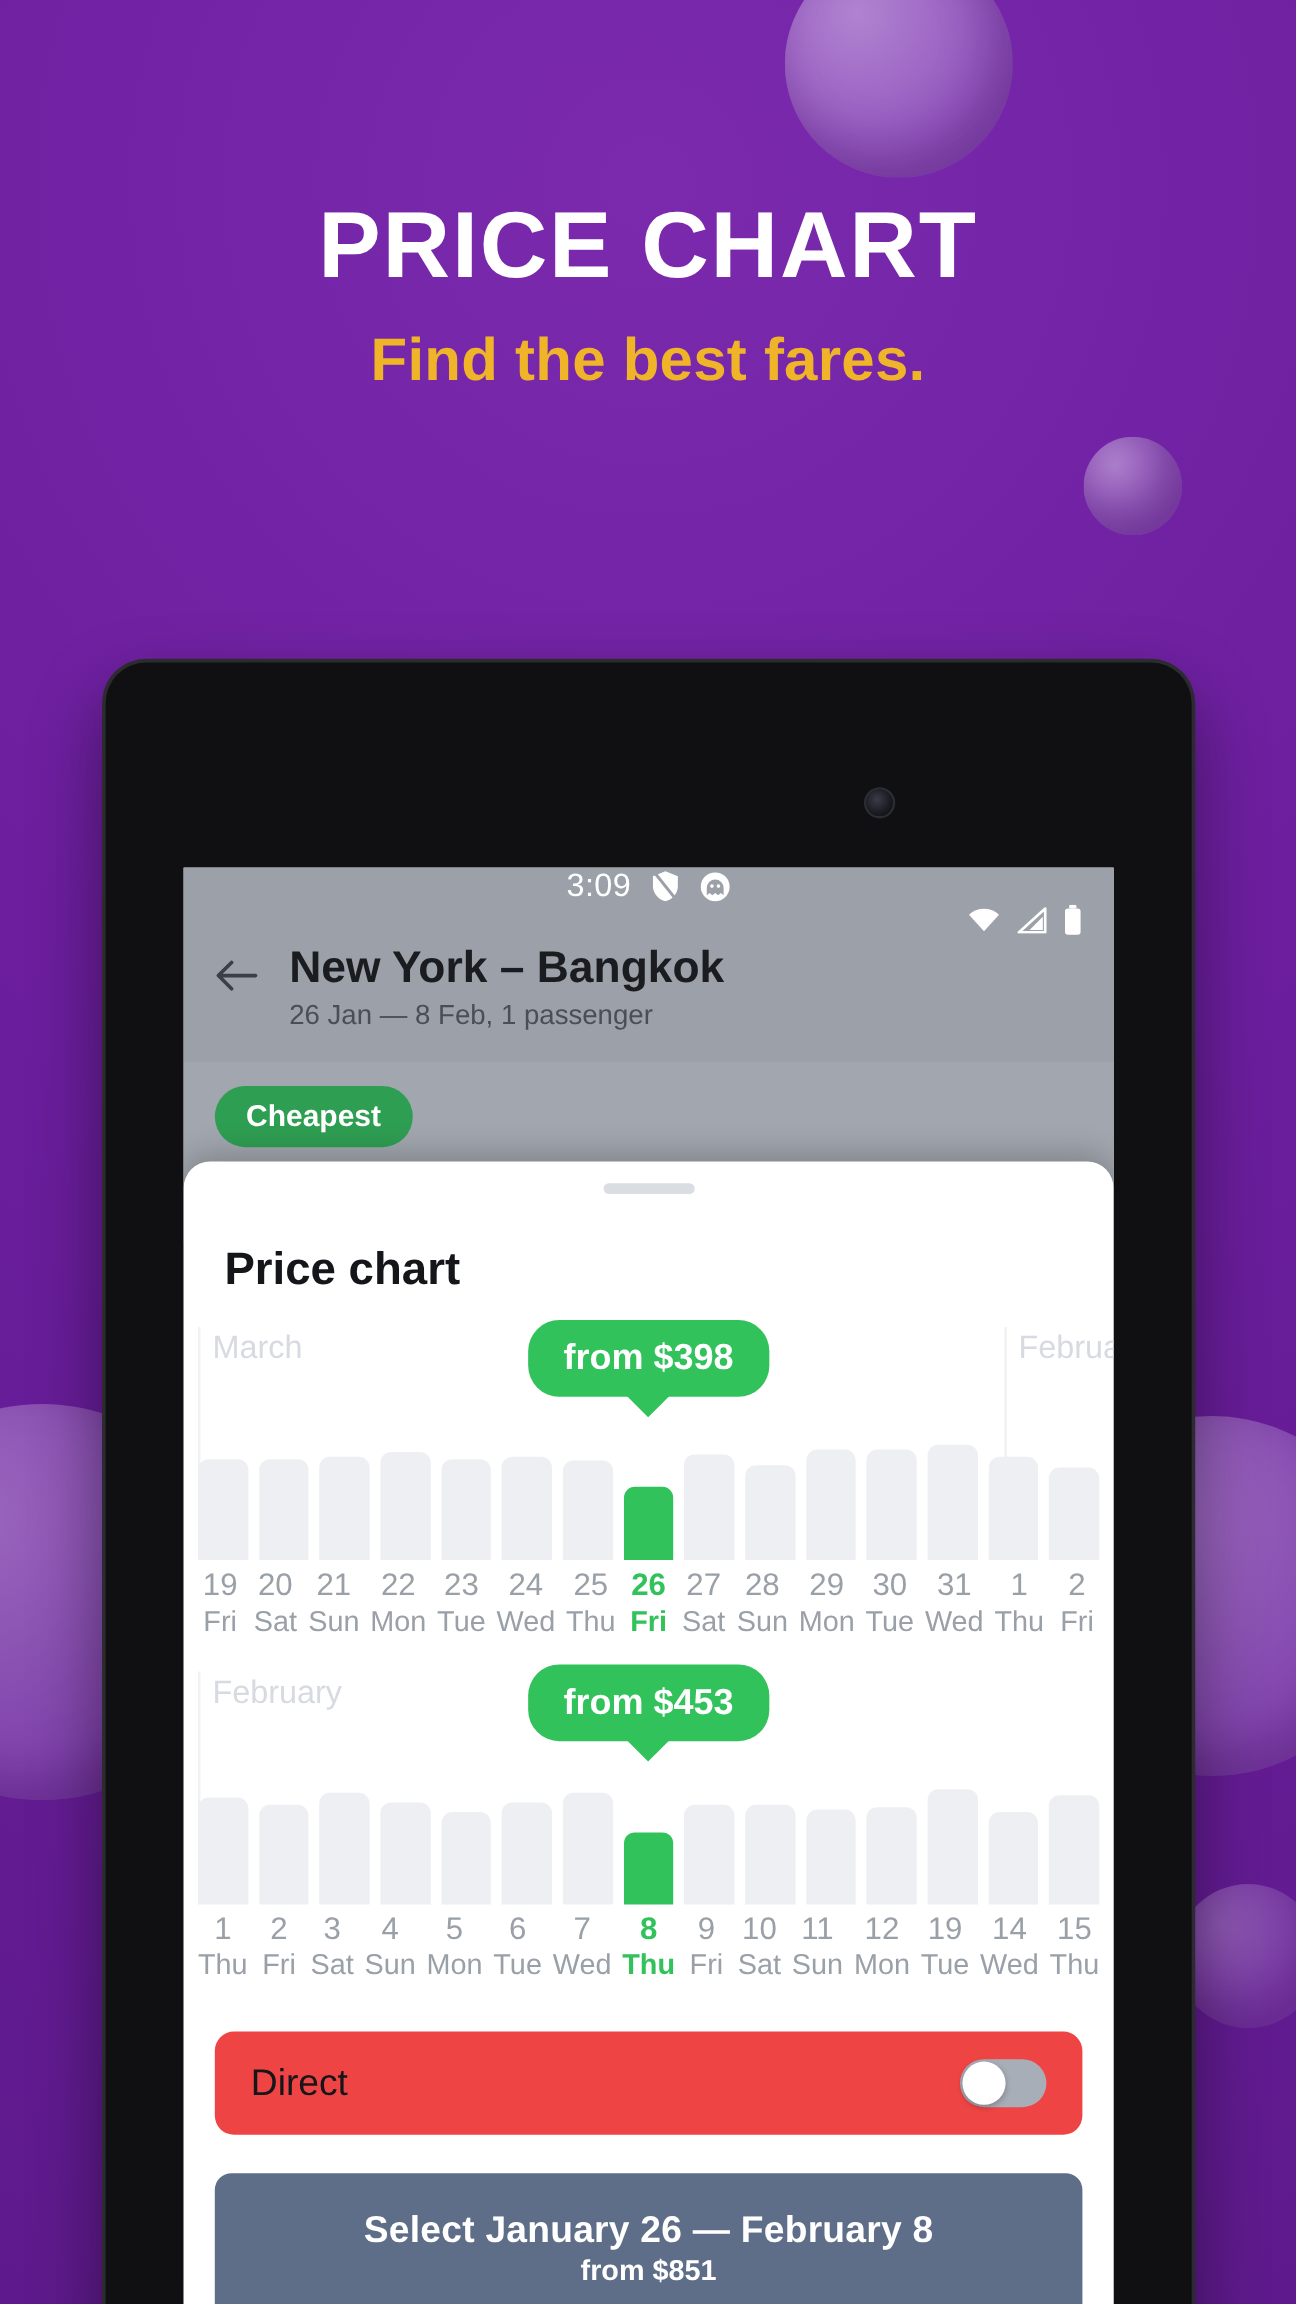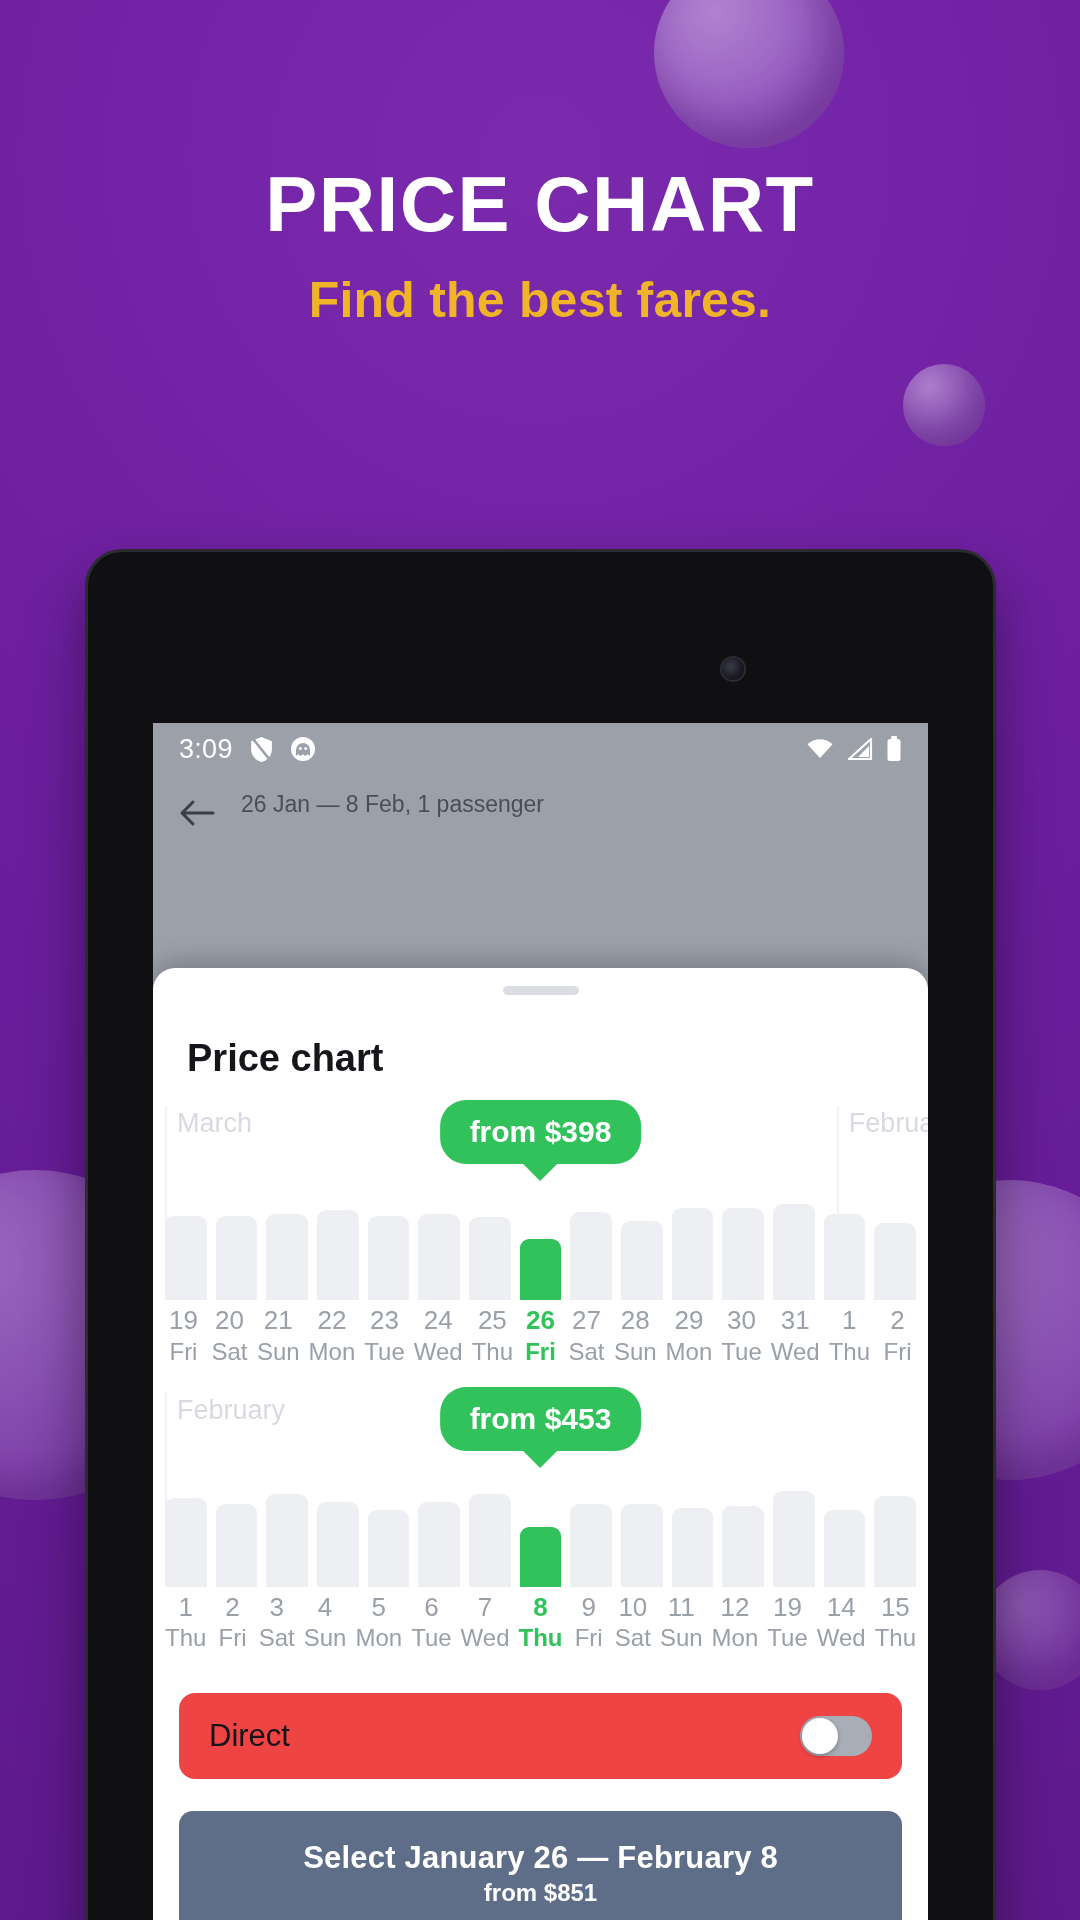--- a/index.html
+++ b/index.html
@@ -72,7 +72,7 @@
   #app-behind{ position:absolute; inset:0; background:#9BA0A9; }
   #statusbar{
     height:52px; background:#9BA0A9; display:flex; align-items:center;
-    padding:0 26px; color:#fff;
+    padding:0 26px; color:#fff;flex-direction:column;
   }
   #sb-left{ display:flex; align-items:center; gap:16px; }
   #sb-time{ font-size:27px; font-weight:500; color:#fff; letter-spacing:.3px;}

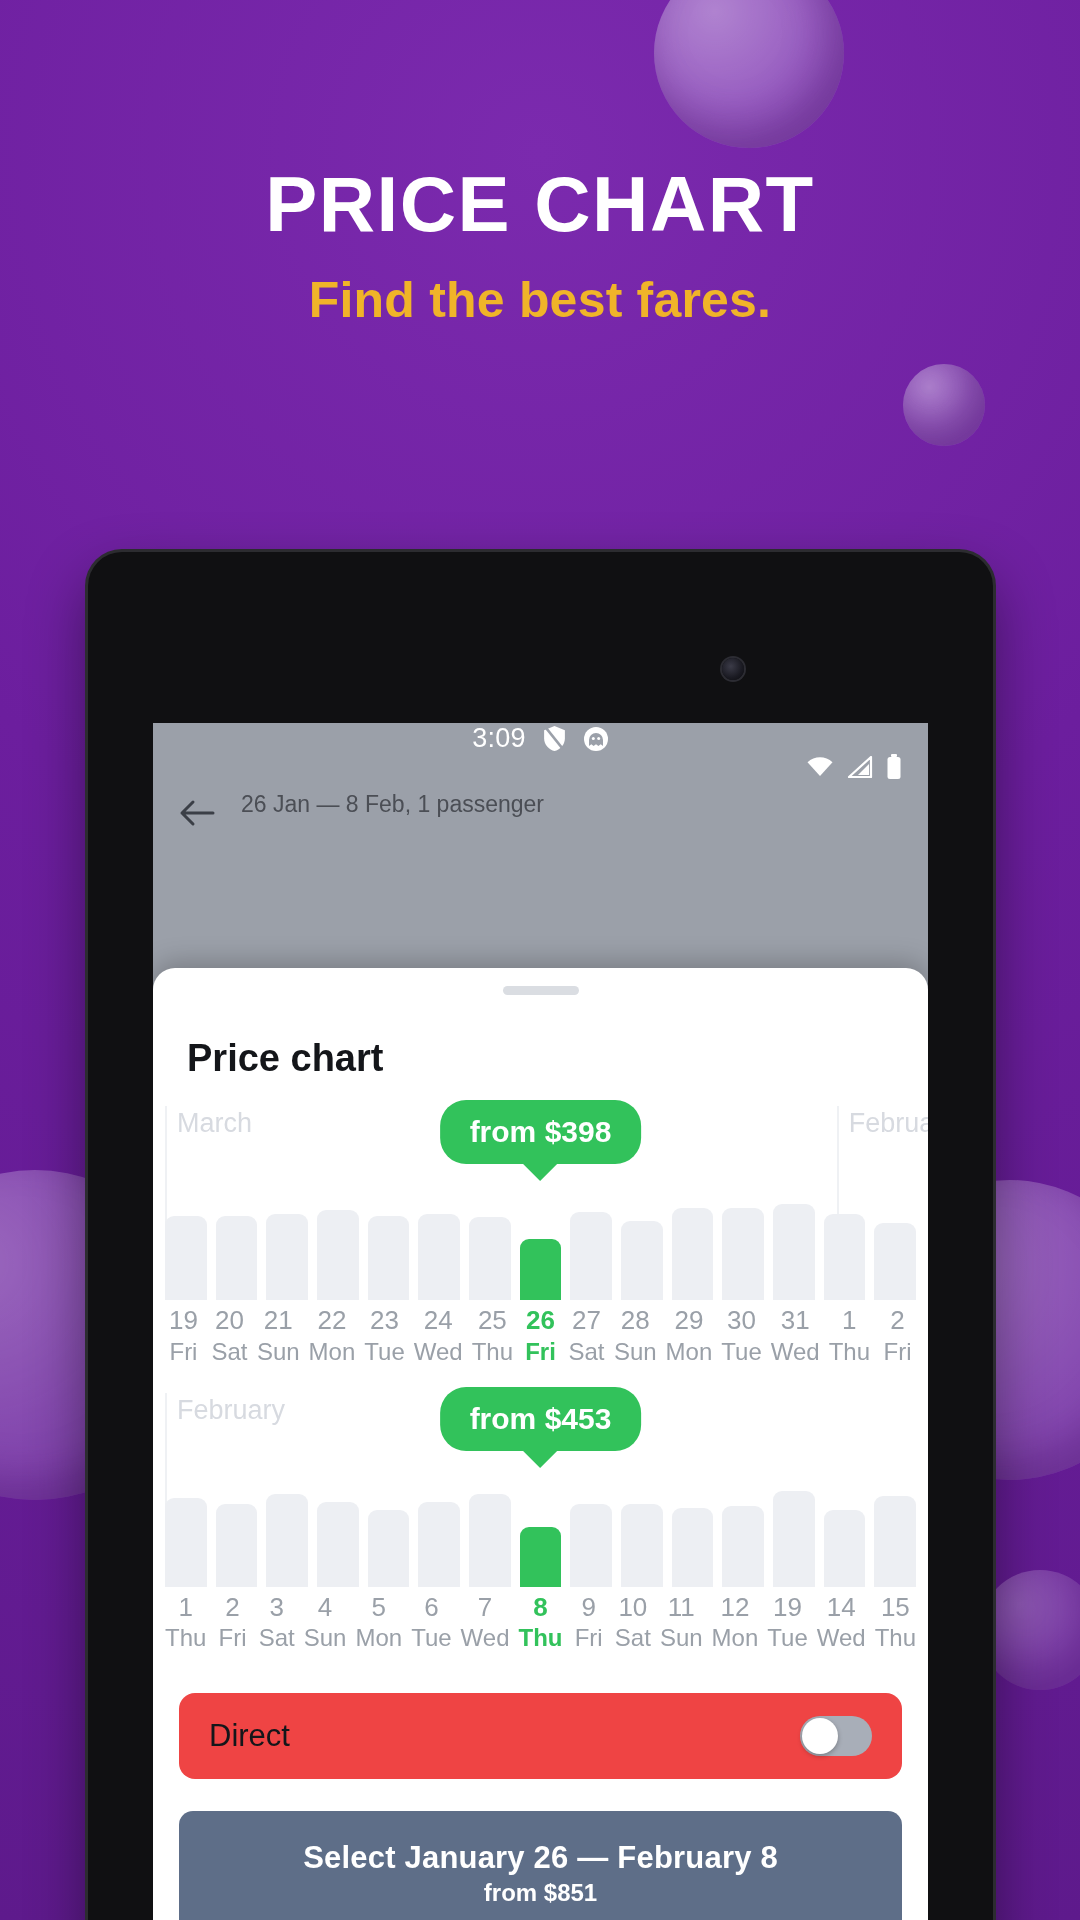--- a/index.html
+++ b/index.html
@@ -254,6 +254,7 @@
           </svg>
       </span>
       <span>
+        <div id="route-title">New York – Bangkok</div>
         <div id="route-sub">26 Jan — 8 Feb, 1 passenger</div>
       </span>
     </div>

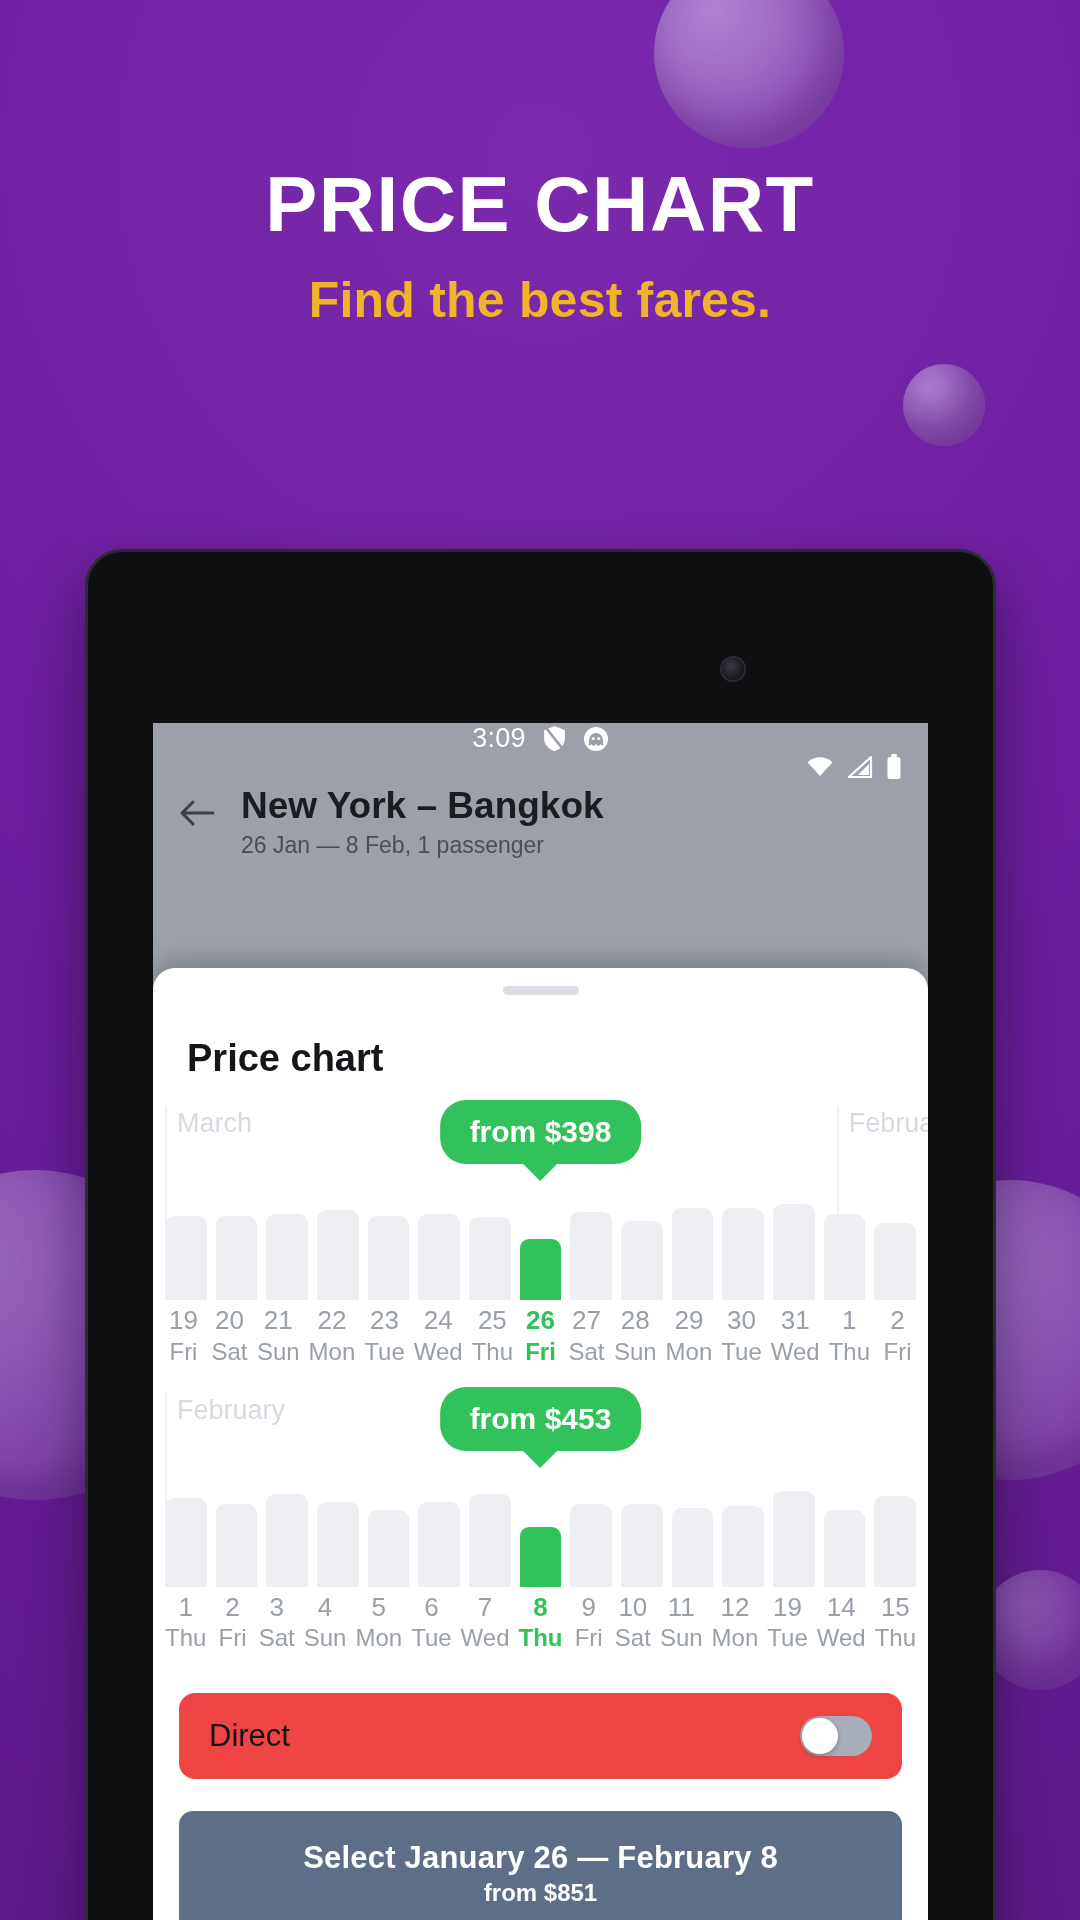--- a/index.html
+++ b/index.html
@@ -259,6 +259,11 @@
       </span>
     </div>
 
+    <div id="filters">
+      <span id="chip-cheapest">Cheapest</span>
+      <div id="ghost-card"></div>
+      <div id="ghost-dot"></div>
+    </div>
   </div>
 
   <div id="sheet">

